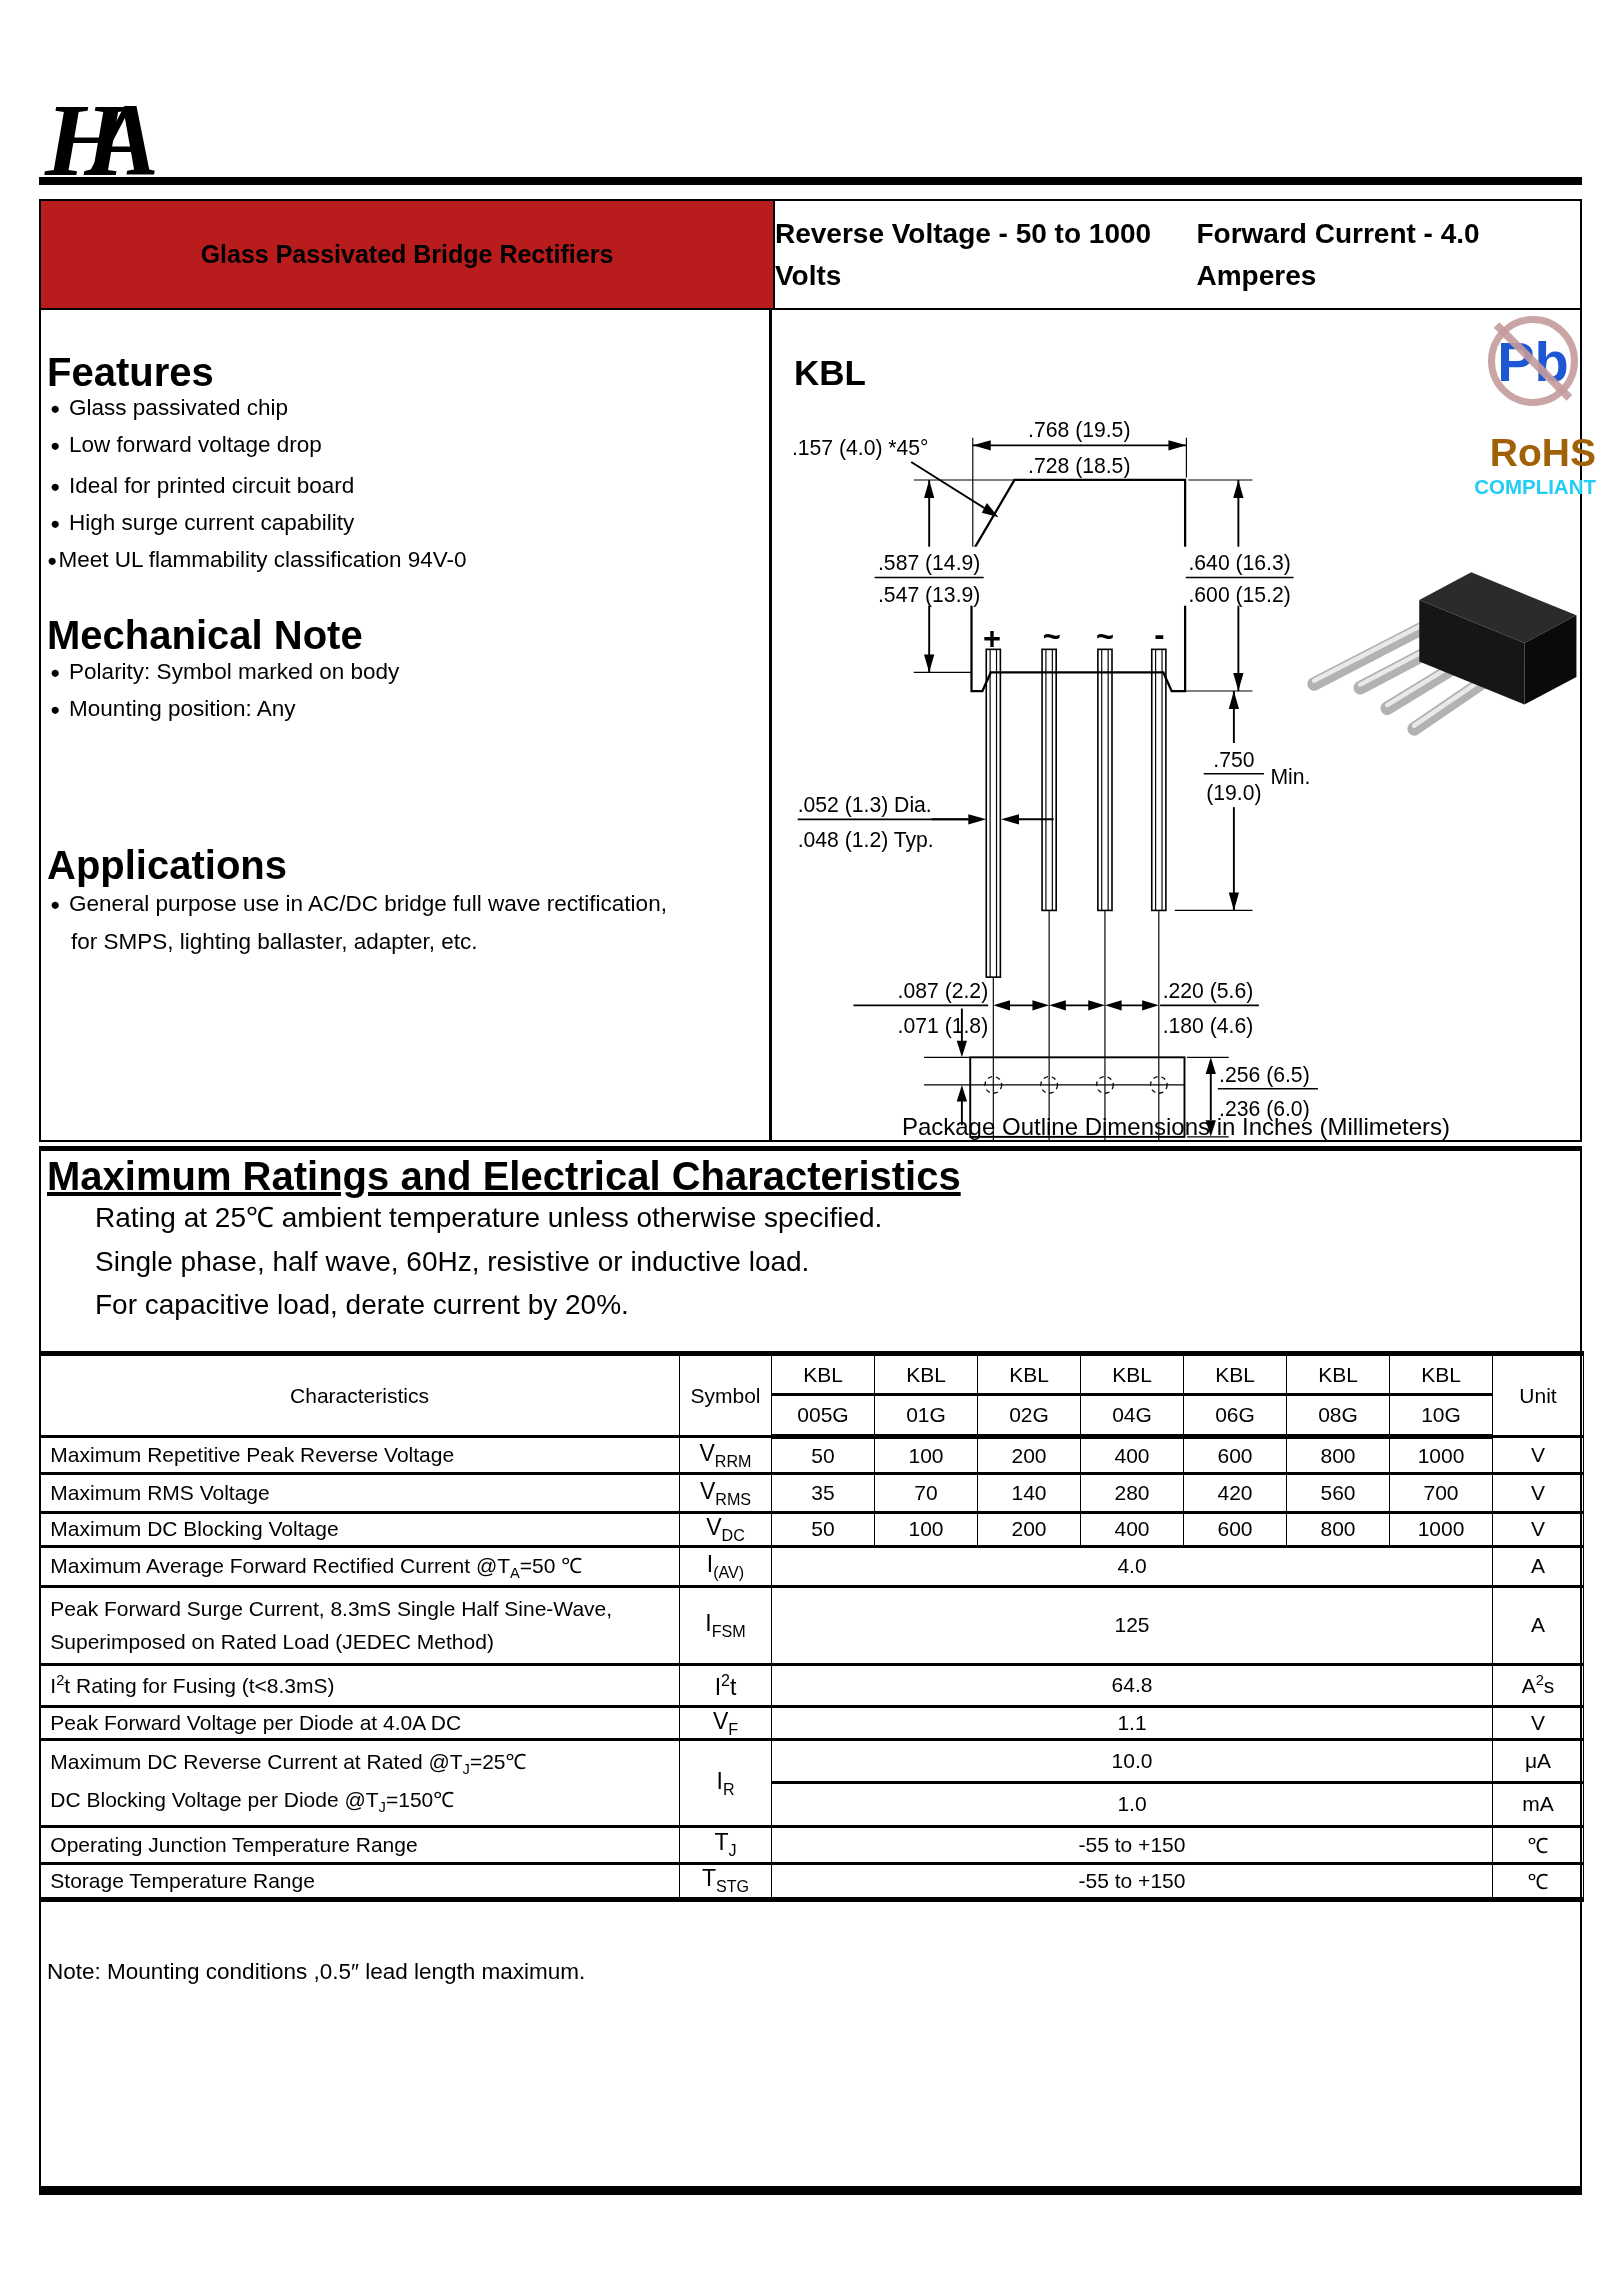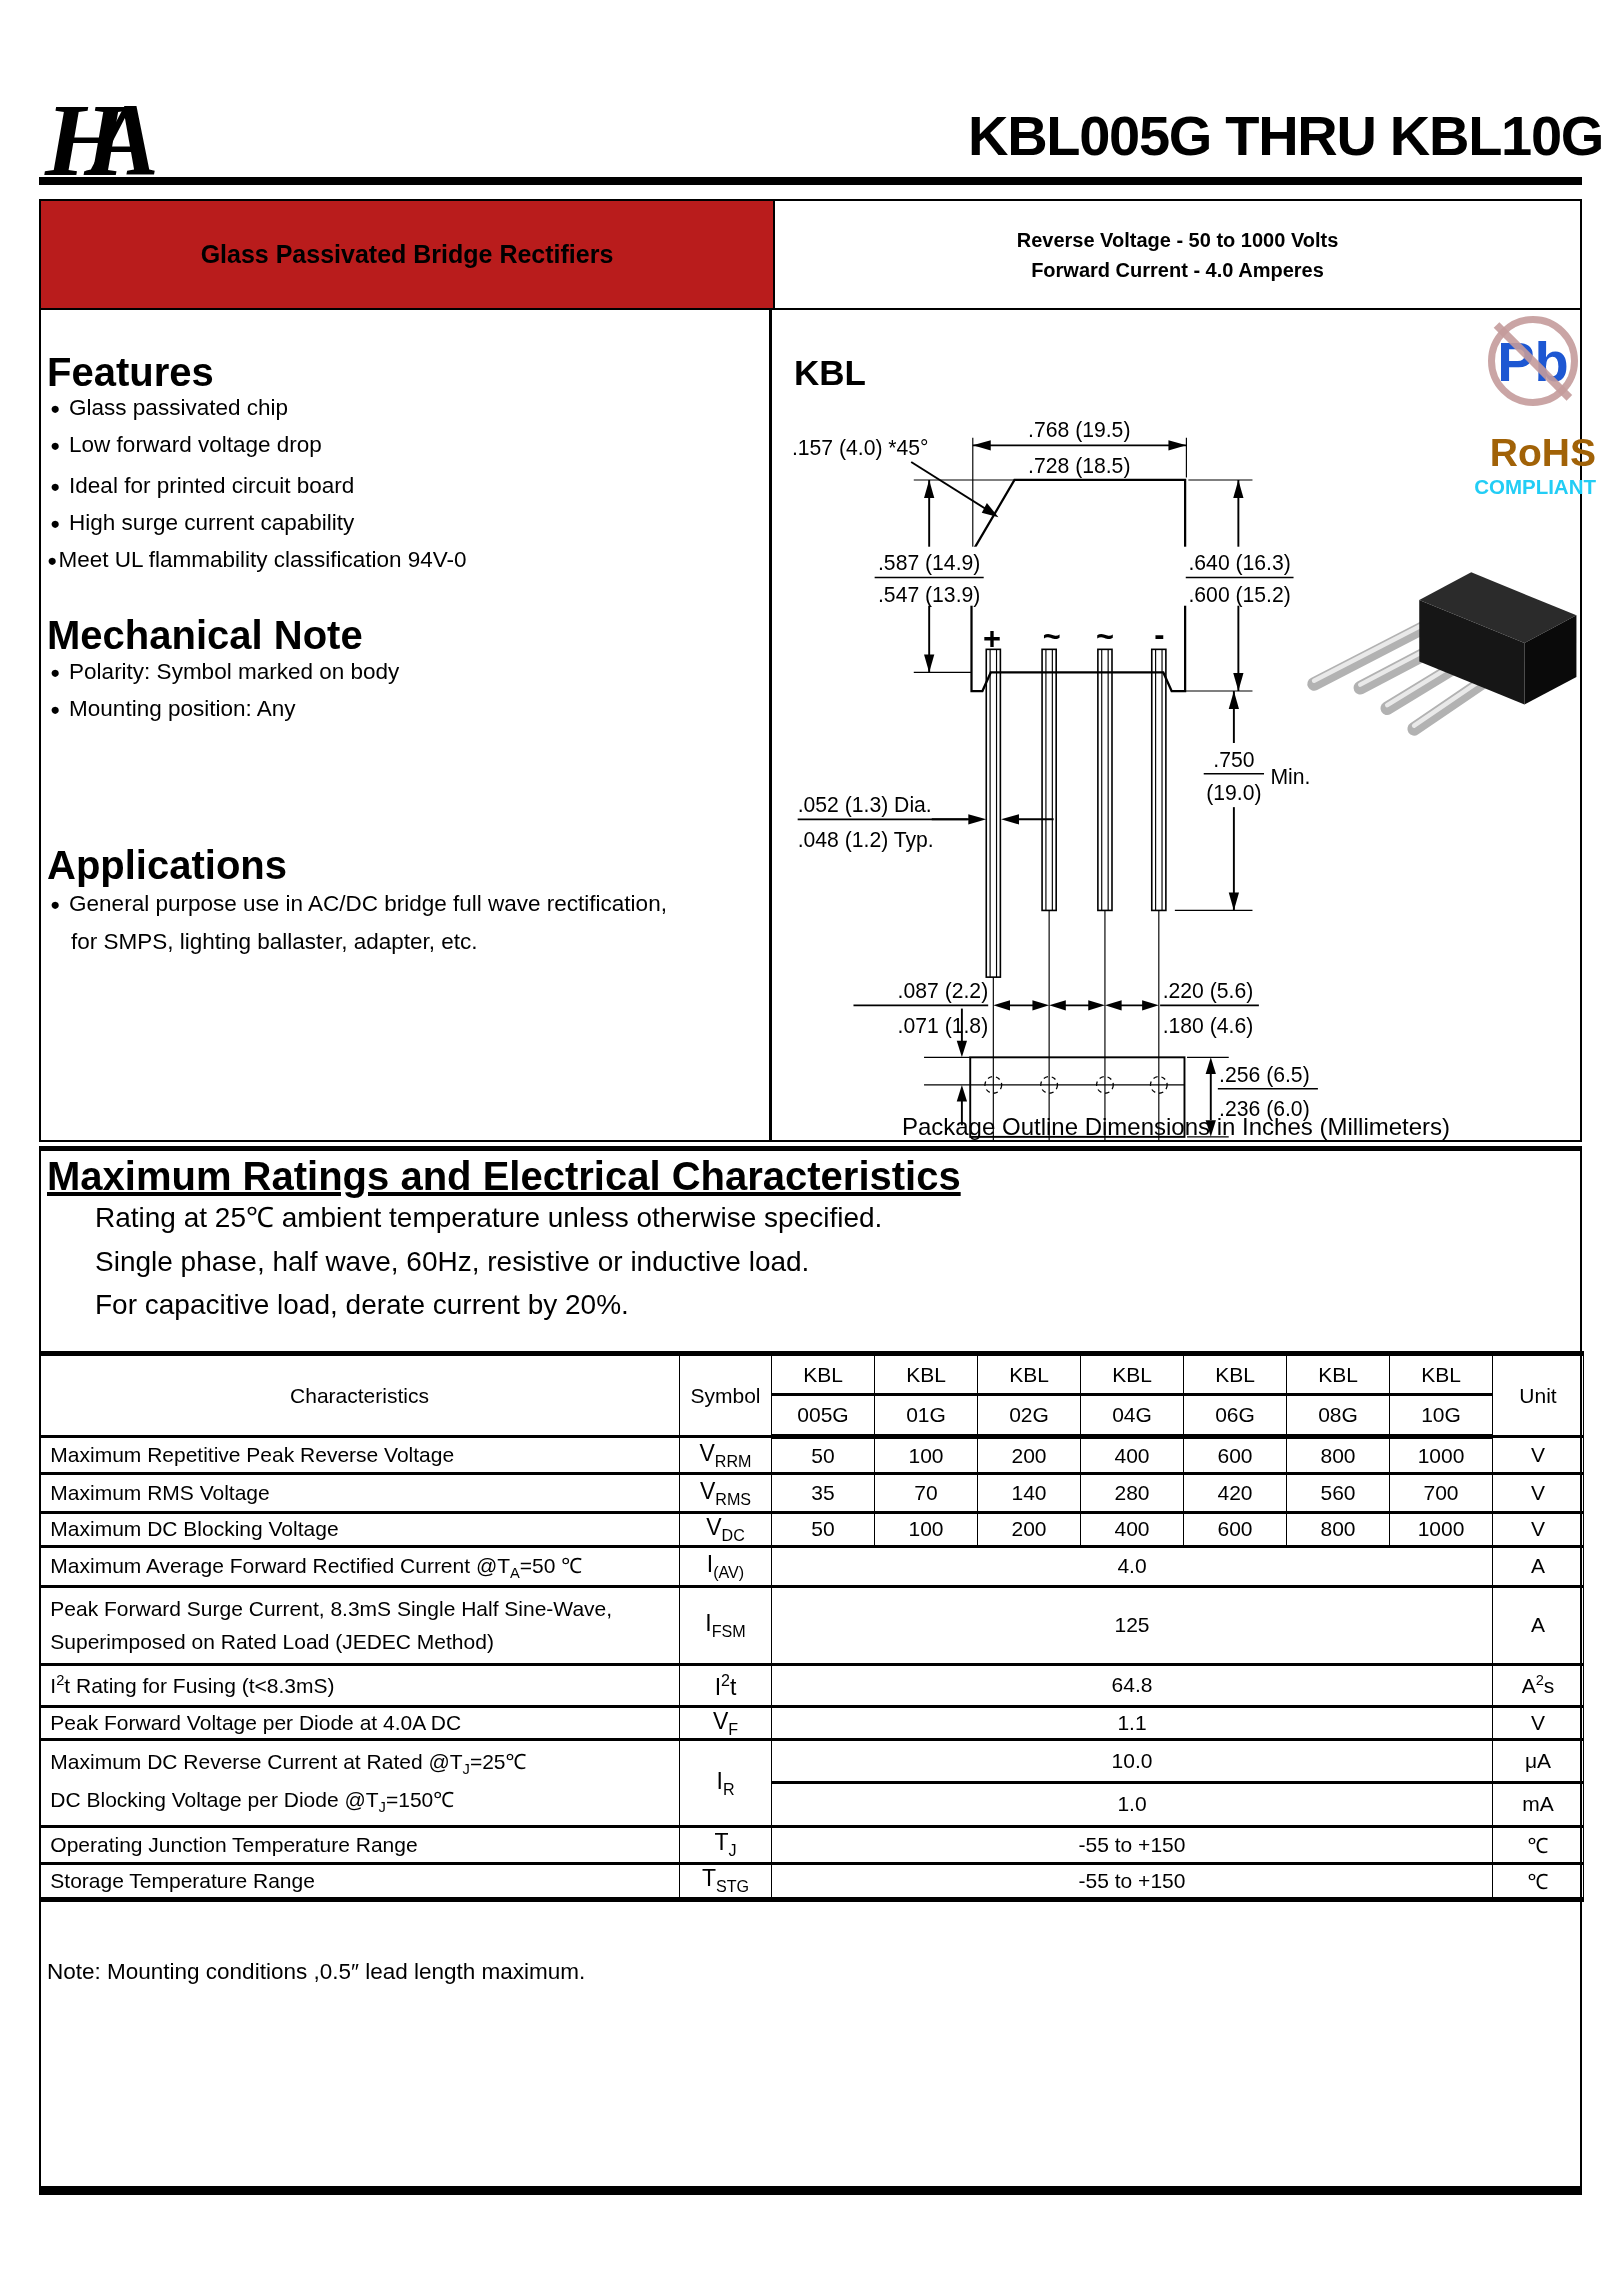--- a/index.html
+++ b/index.html
@@ -88,7 +88,6 @@
   <div class="abs logo">
     <span class="l1">H</span><span class="l2">A</span>
   </div>
-  <div class="abs doc-title">KBL005G THRU KBL10G</div>
   <div class="abs top-rule"></div>
 
   <div class="abs banner">

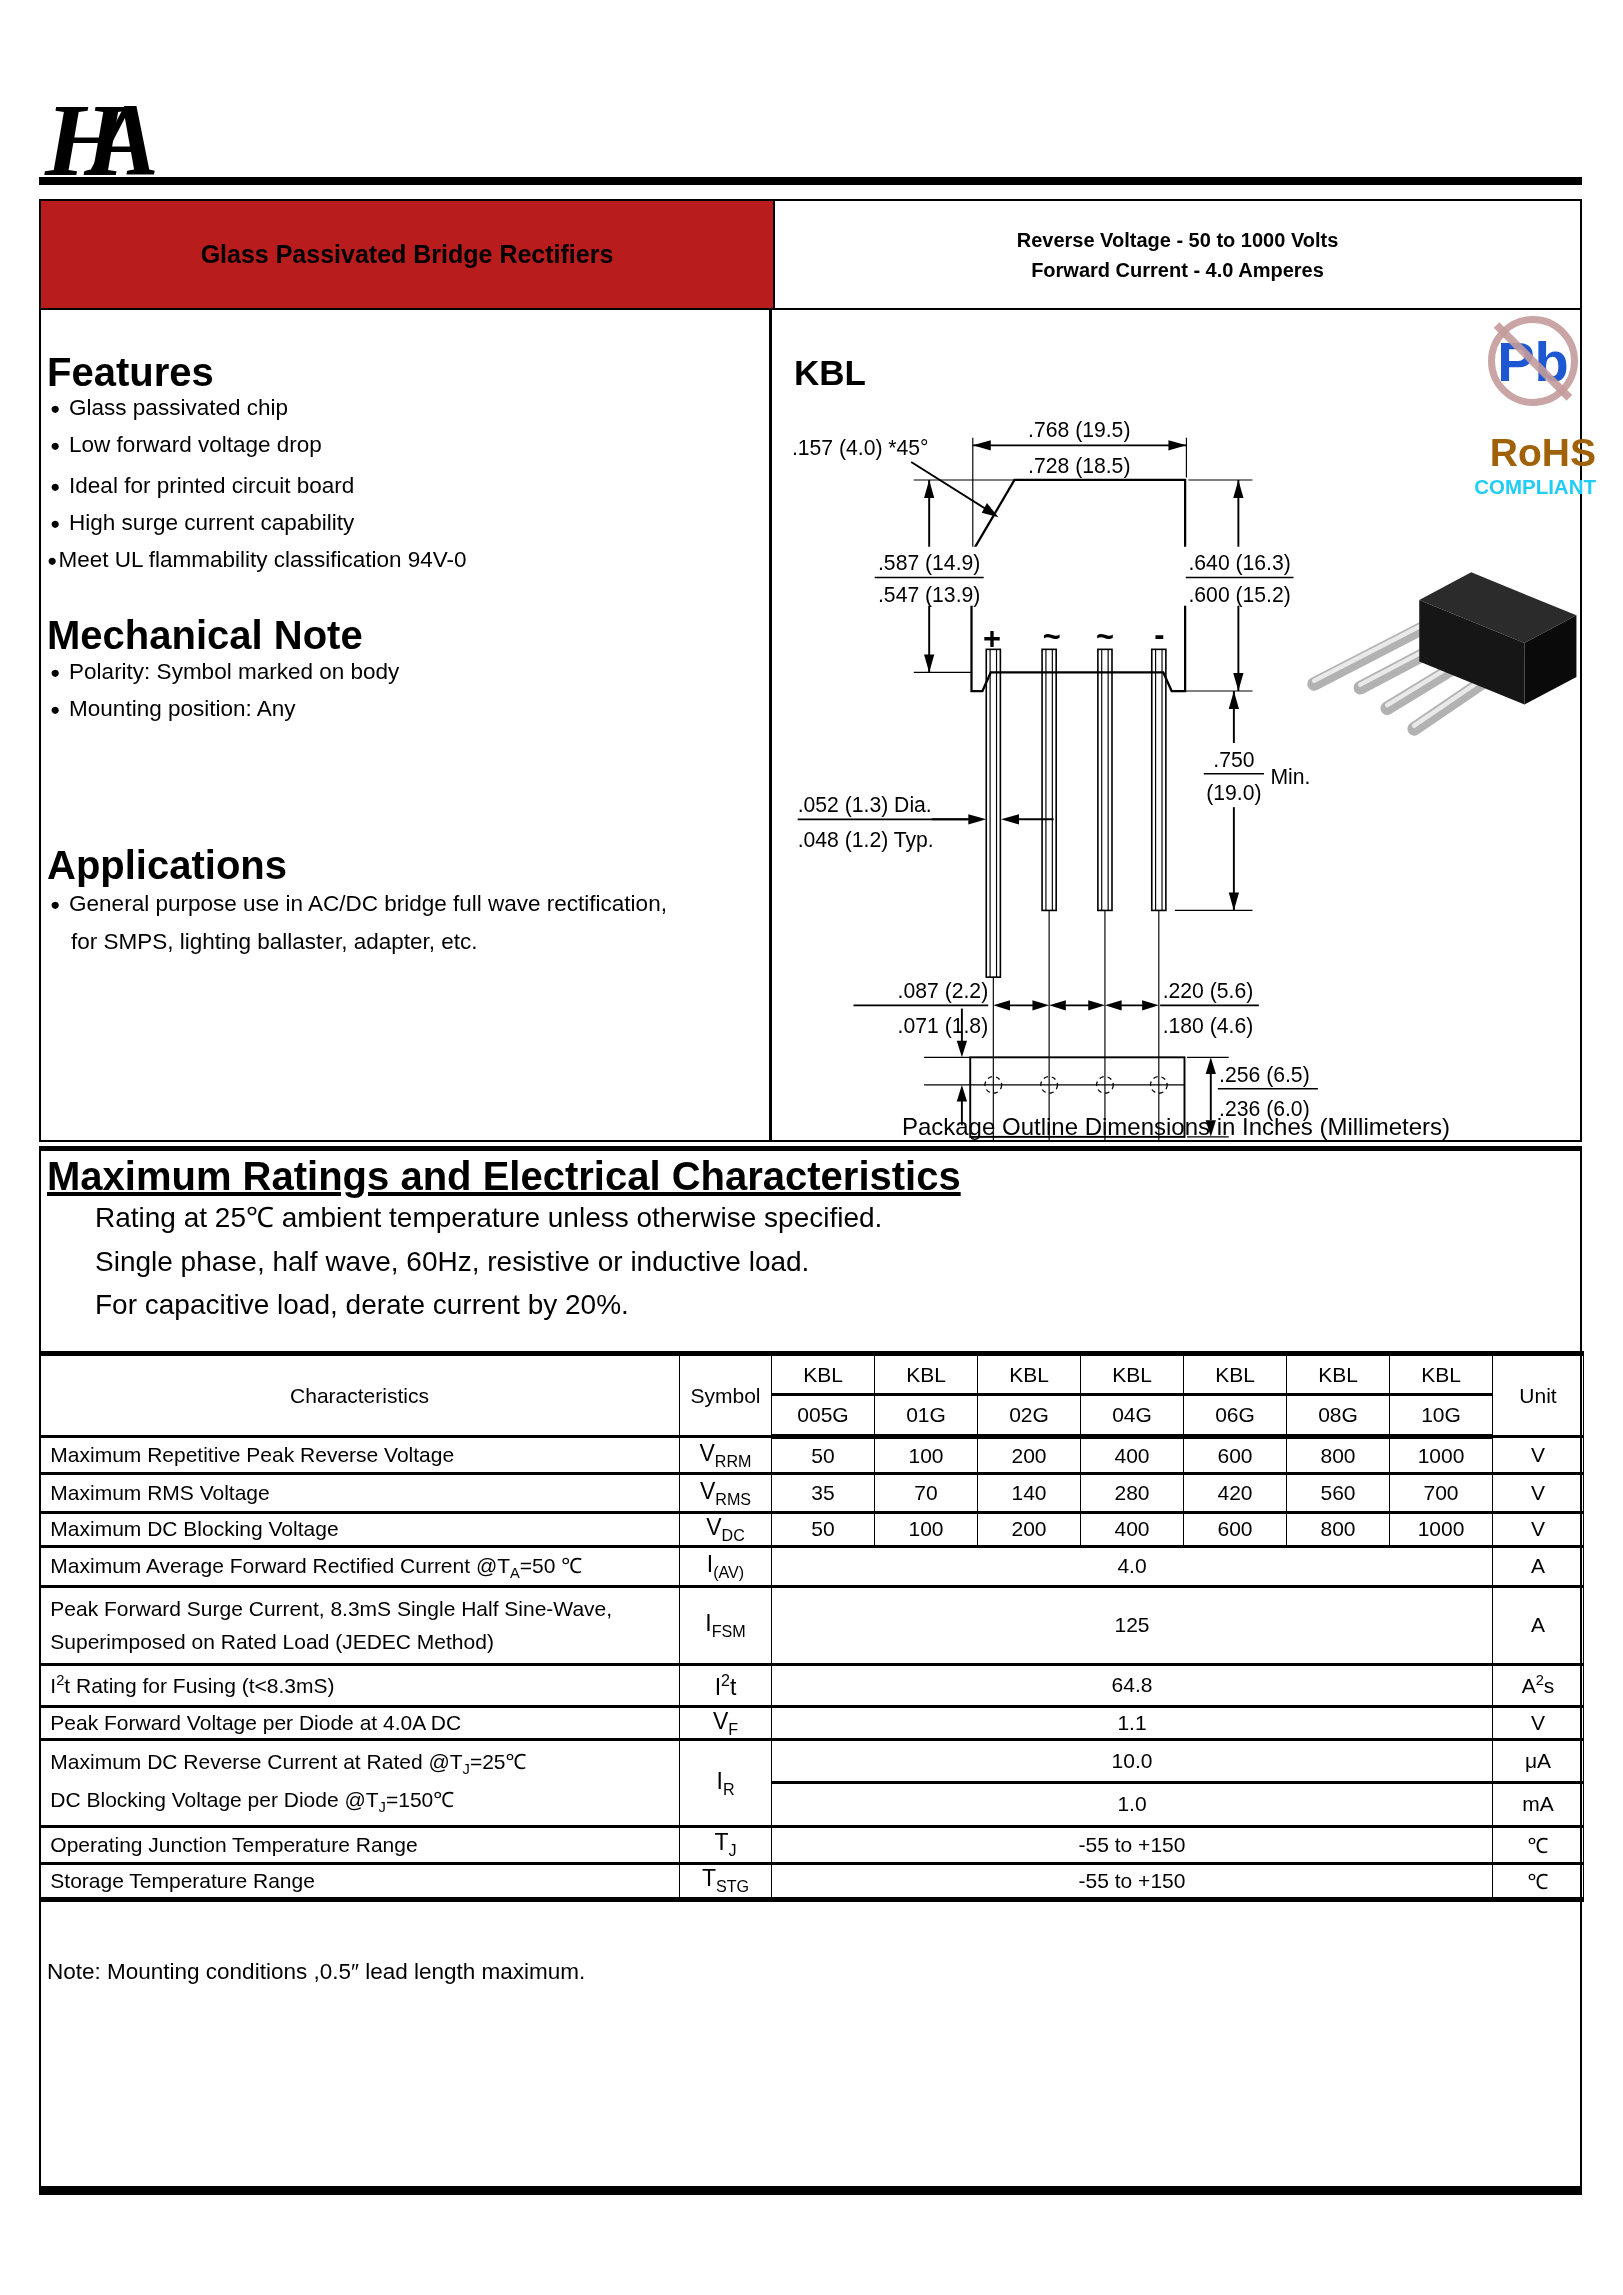--- a/index.html
+++ b/index.html
@@ -19,8 +19,8 @@
           box-sizing:border-box;display:flex;}
   .banner-left{width:732px;background:#b91c1c;border-right:2.6px solid #000;display:flex;
                align-items:center;justify-content:center;font-size:25px;font-weight:bold;}
-  .banner-right{flex:1;display:flex;flex-direction:column;align-items:center;justify-content:center;
-                font-size:20px;font-weight:bold;line-height:1.5;}
+  .banner-right{flex:1;display:flex;align-items:center;justify-content:center;
+                font-size:28px;font-weight:bold;line-height:1.5;}
 
   
   .main-box{left:39px;top:310px;width:1543px;height:832px;border:2.6px solid #000;border-top:none;

